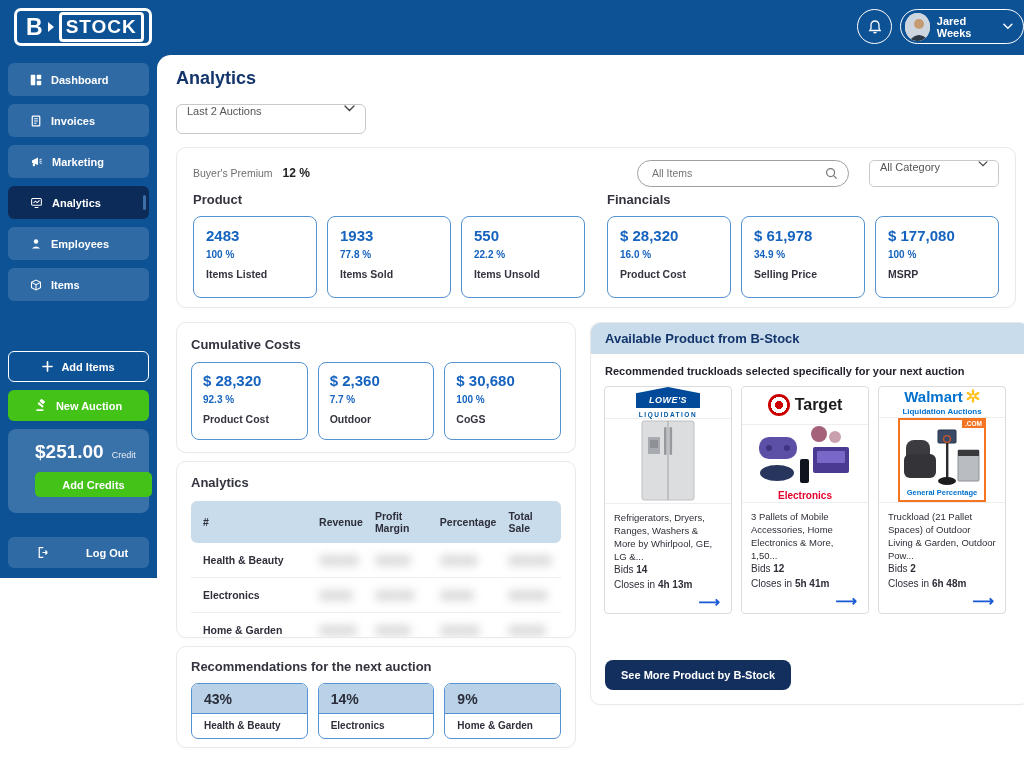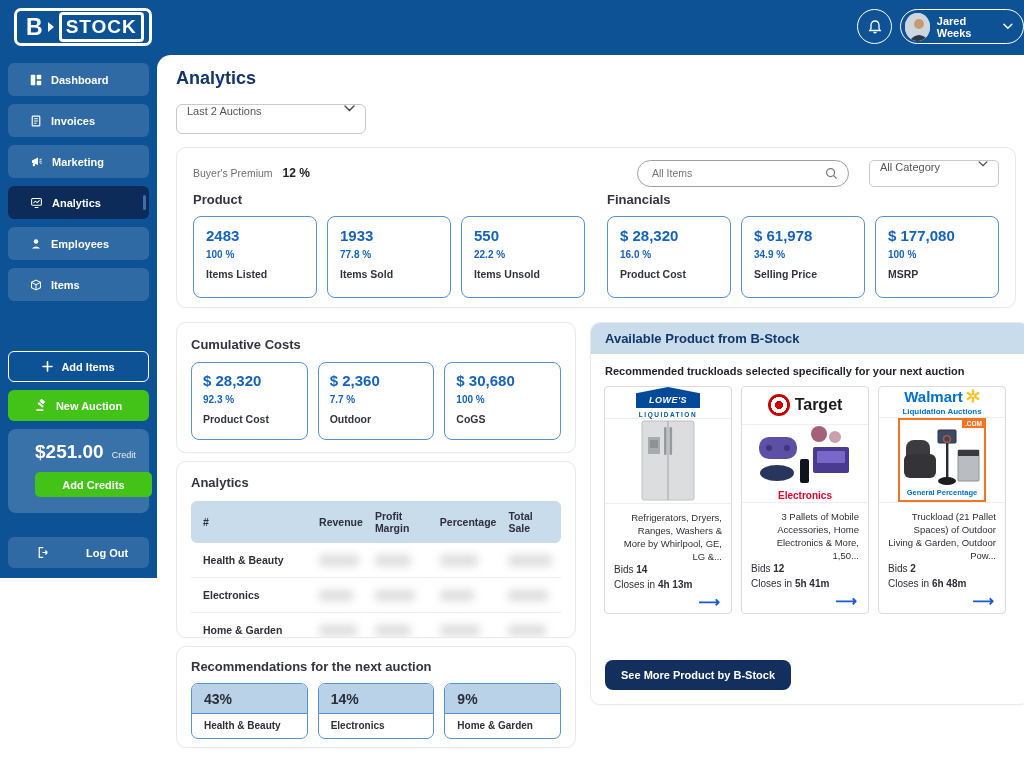--- a/index.html
+++ b/index.html
@@ -127,7 +127,7 @@
   .prod-img { height:96px; display:flex; flex-direction:column; align-items:center;
     justify-content:center; border-bottom:1px solid #eee; }
   .prod-body { flex:1; padding:7px 9px 5px; display:flex; flex-direction:column; }
-  .prod-desc { font-size:9.5px; color:#2e2e38; line-height:1.38;text-align:right; }
+  .prod-desc { font-size:9.5px; color:#2e2e38; line-height:1.38; }
   .prod-meta { margin-top:auto; font-size:10px; color:#2e2e38; line-height:1.45; }
   .prod-meta b { font-weight:bold; }
   .prod-arrow { text-align:right; color:#1a5ad6; font-weight:bold; font-size:15px;

